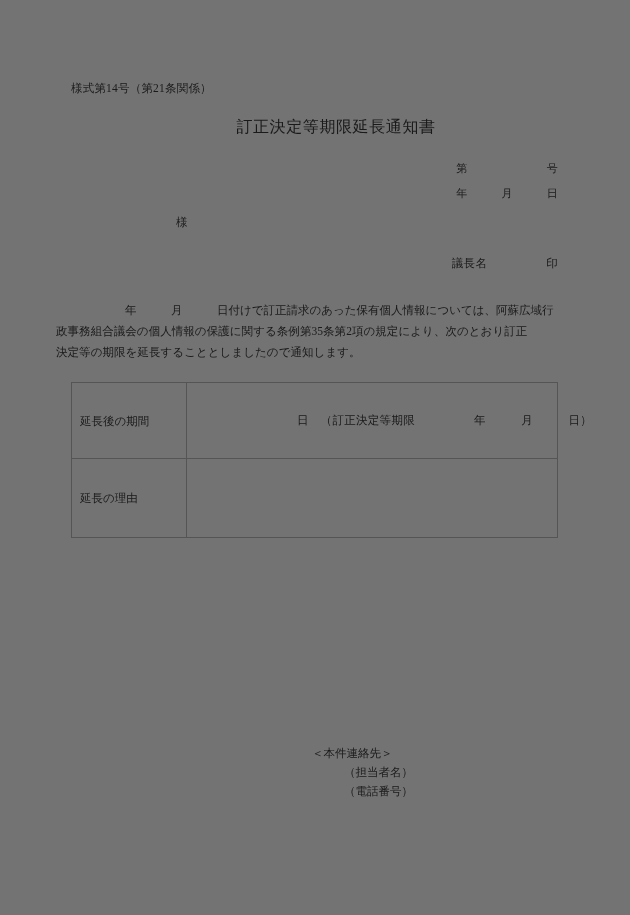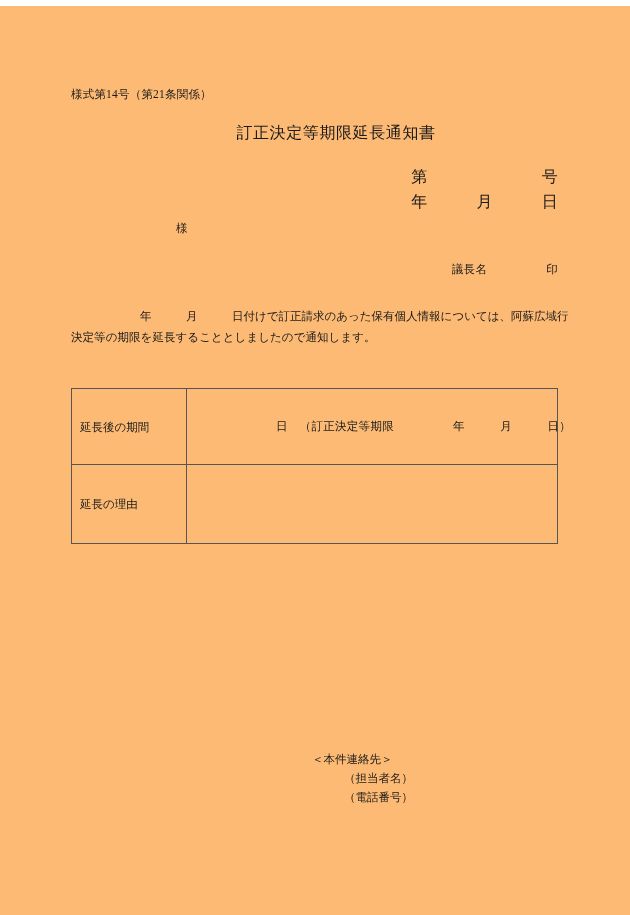--- a/index.html
+++ b/index.html
@@ -19,8 +19,7 @@
   .page {
     position: absolute;
     inset: 0;
-    background: #fdba74;
-    margin-top: 6px;
+    background: #737373;
   }
 
   

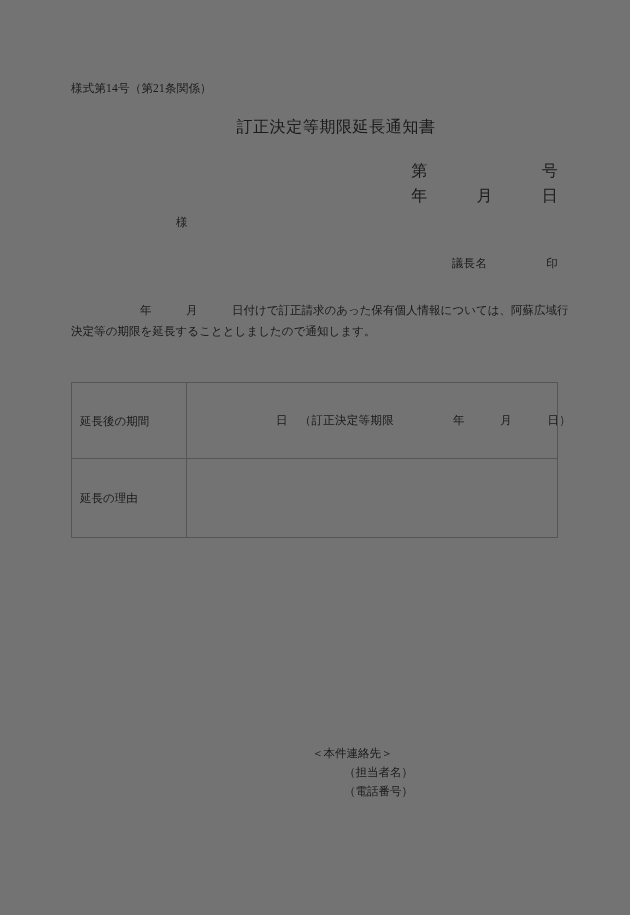--- a/index.html
+++ b/index.html
@@ -49,7 +49,7 @@
     position: absolute;
     right: 72px;
     white-space: pre;
-    font-size: 16px;
+    font-size: 11px;
     letter-spacing: 0.3px;
   }
   .meta-number { top: 161px; }

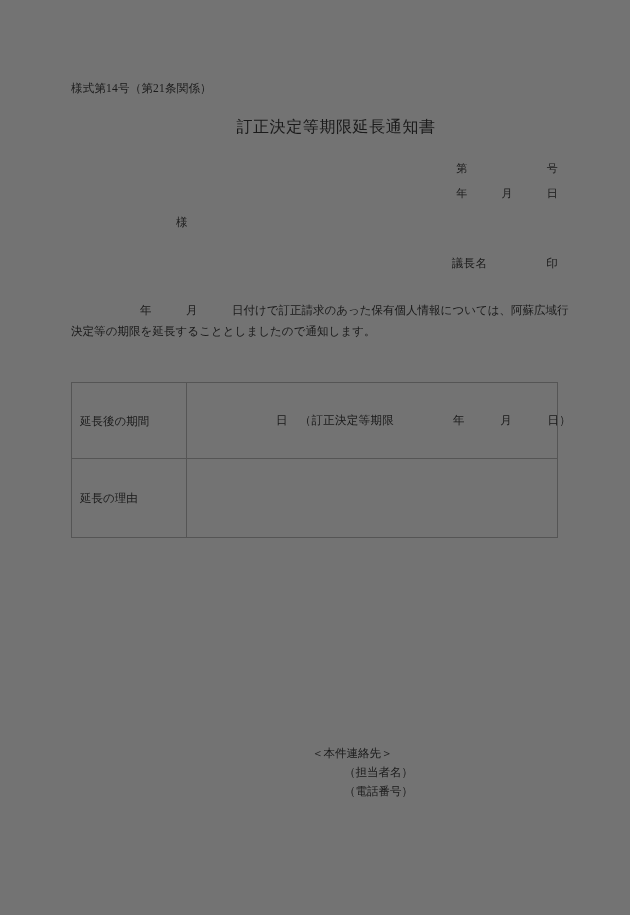--- a/index.html
+++ b/index.html
@@ -75,7 +75,7 @@
   
   .body-para {
     position: absolute;
-    left: 71px;
+    left: 56px;
     top: 300px;
     width: 488px;
     font-size: 11.5px;

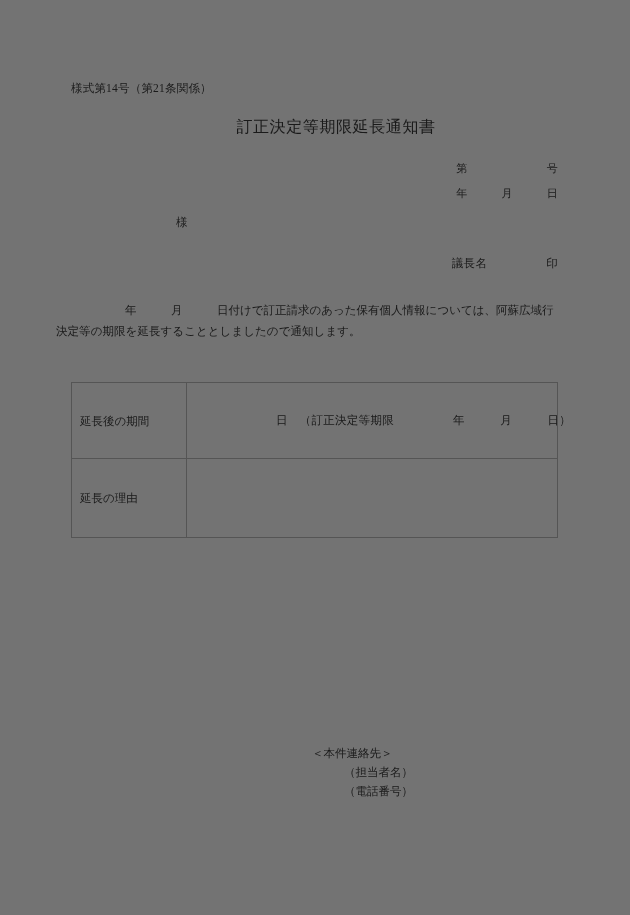--- a/index.html
+++ b/index.html
@@ -157,6 +157,7 @@
 
   <div class="body-para">
     <span class="ln l1">　　　　　　年　　　月　　　日付けで訂正請求のあった保有個人情報については、阿蘇広域行</span>
+    <span class="ln l2">政事務組合議会の個人情報の保護に関する条例第35条第2項の規定により、次のとおり訂正</span>
     <span class="ln l3">決定等の期限を延長することとしましたので通知します。</span>
   </div>
 

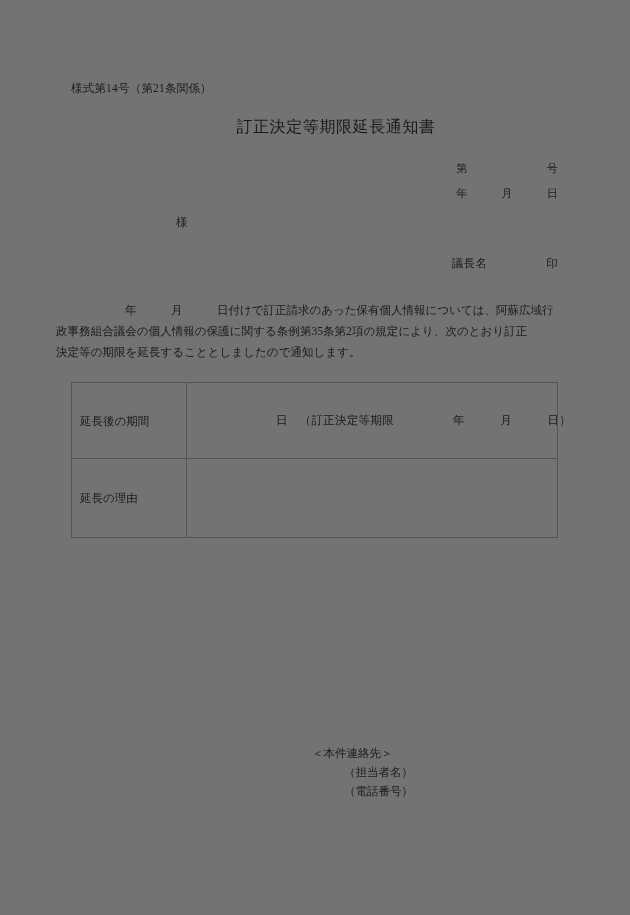--- a/index.html
+++ b/index.html
@@ -110,7 +110,7 @@
   .form-table td.label.mid { vertical-align: middle; font-family: Liberation Serif, serif; }
   .form-table td.label.top { vertical-align: top; }
   .form-table td.value {
-    padding: 6px 3px;
+    padding: 6px 24px;
     white-space: pre;
   }
   .row-name  td { height: 50px; }

